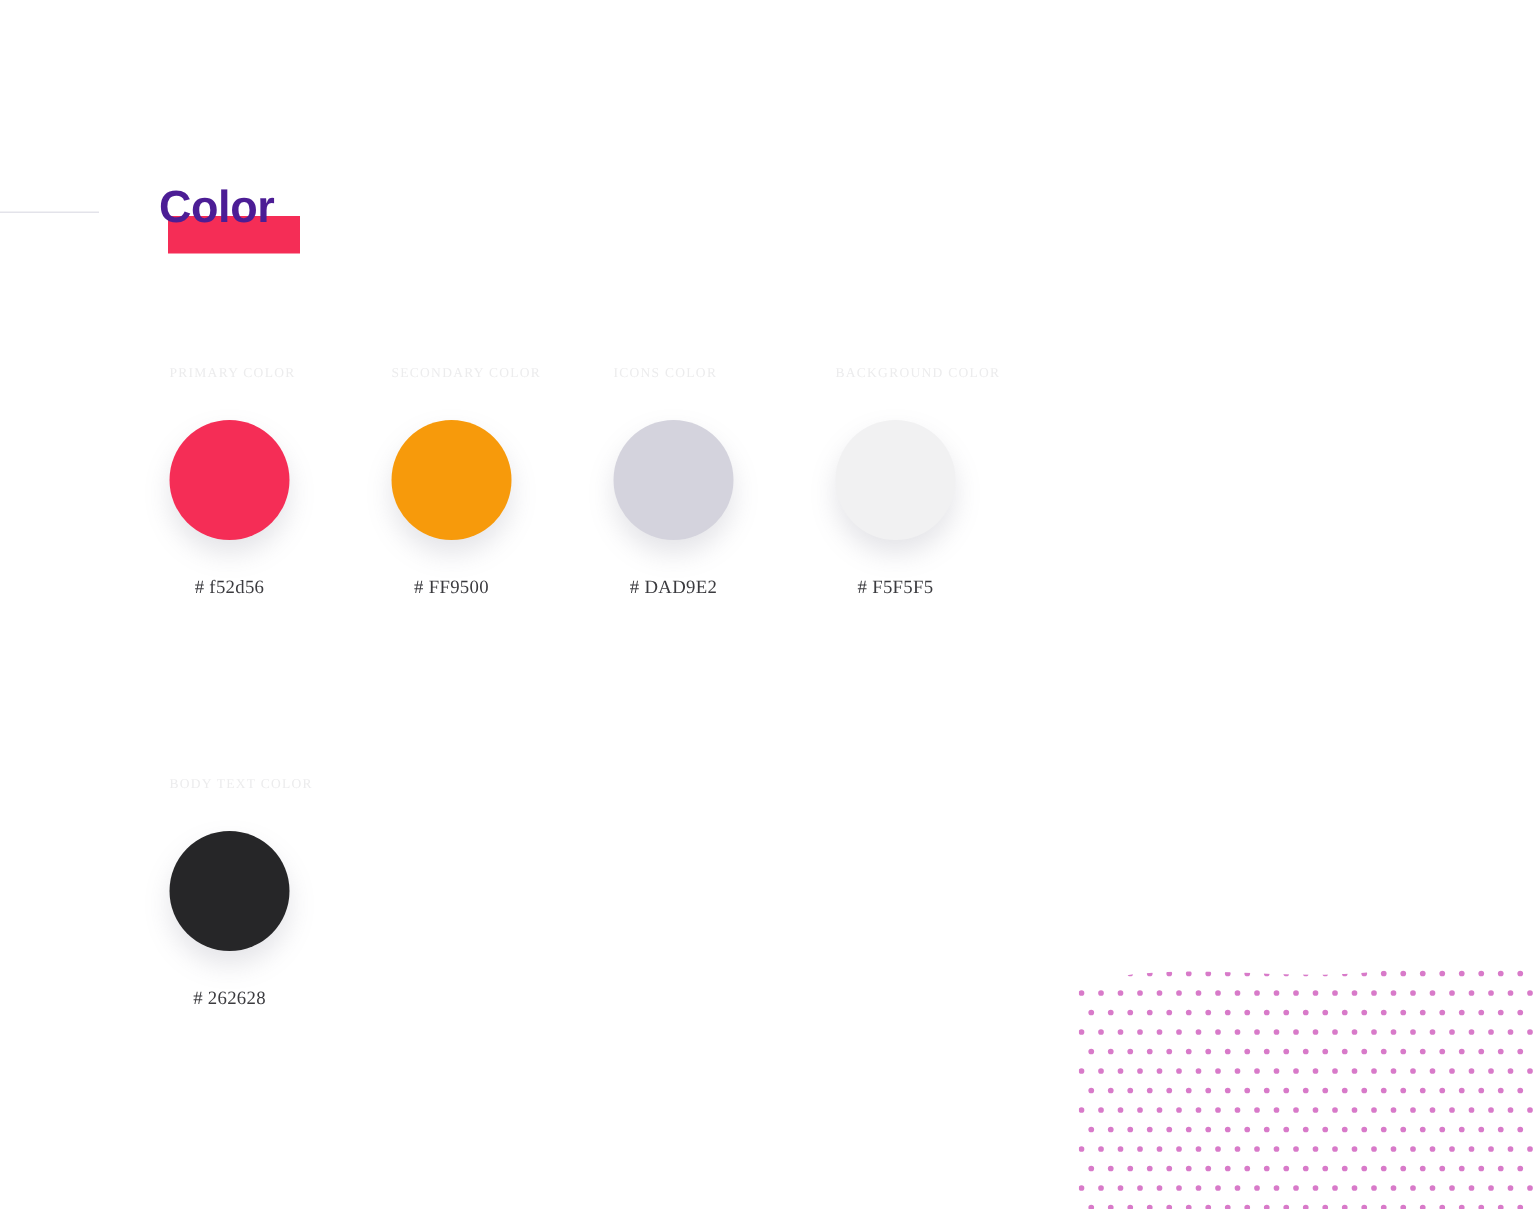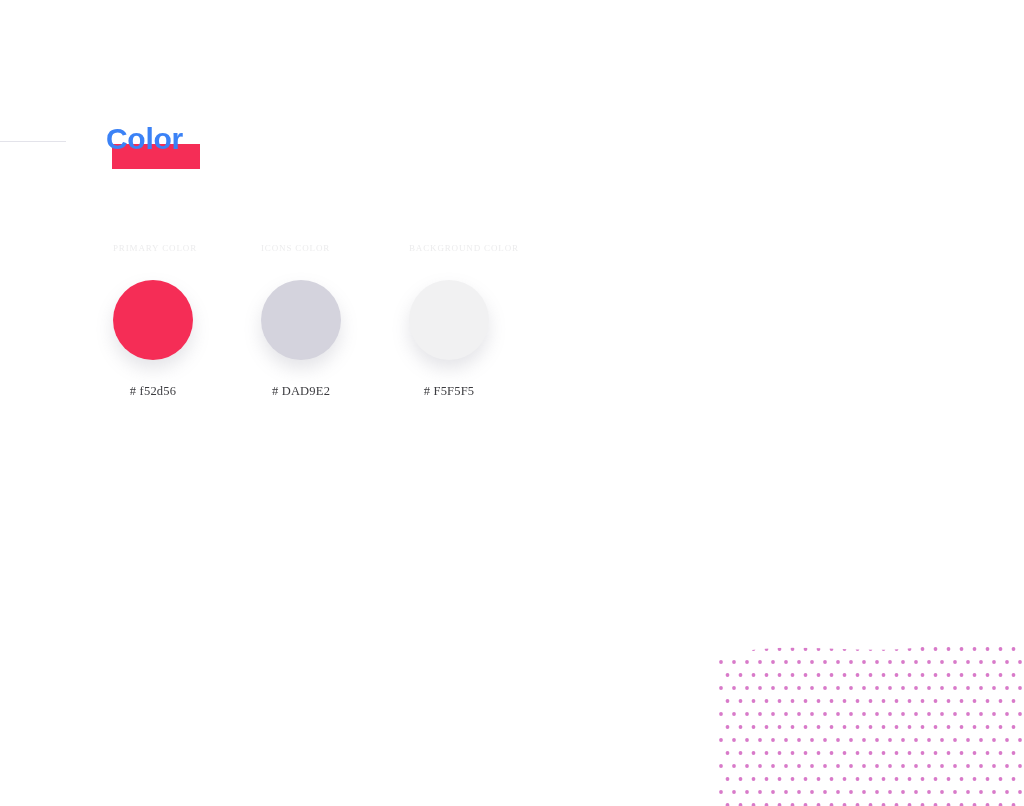--- a/index.html
+++ b/index.html
@@ -58,7 +58,7 @@
     line-height: 34px;
     font-weight: bold;
     letter-spacing: -0.3px;
-    color: #3b82f6;
+    color: #4c1d95;
     white-space: nowrap;
   }
 

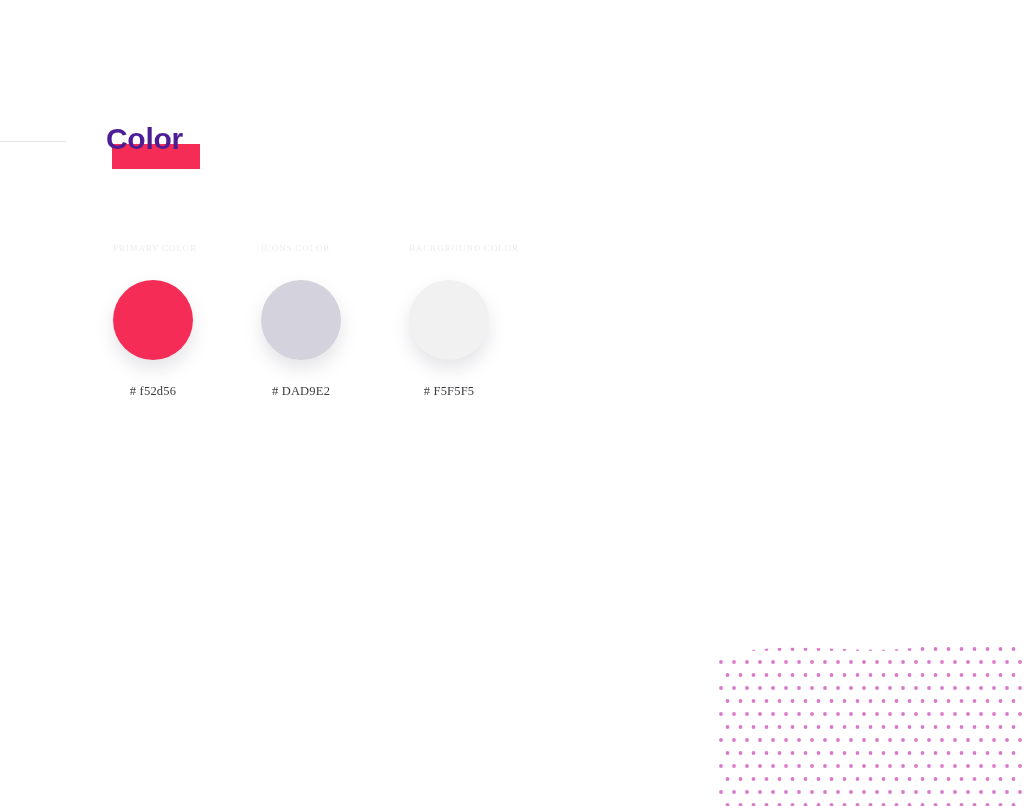--- a/index.html
+++ b/index.html
@@ -548,6 +548,11 @@
       <div class="swatch-hex"># f52d56</div>
     </div>
     <div class="swatch">
+      <div class="swatch-label">SECONDARY COLOR</div>
+      <div class="swatch-circle" style="background: rgb(247, 154, 11);"></div>
+      <div class="swatch-hex"># FF9500</div>
+    </div>
+    <div class="swatch">
       <div class="swatch-label">ICONS COLOR</div>
       <div class="swatch-circle" style="background: rgb(212, 211, 221);"></div>
       <div class="swatch-hex"># DAD9E2</div>

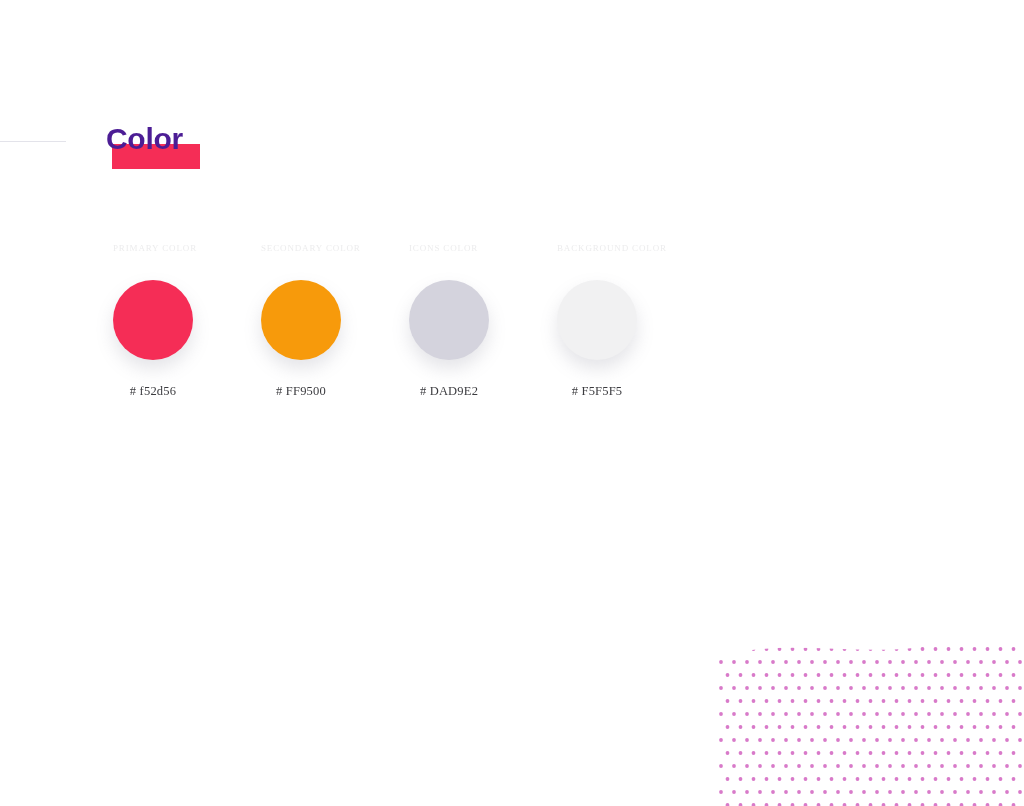--- a/index.html
+++ b/index.html
@@ -564,6 +564,11 @@
     </div>
   </div>
 <div class="swatch-row" id="swatch-row-2">
+    <div class="swatch">
+      <div class="swatch-label">BODY TEXT COLOR</div>
+      <div class="swatch-circle" style="background: rgb(38, 38, 40);"></div>
+      <div class="swatch-hex"># 262628</div>
+    </div>
   </div>
 
 </body></html>

